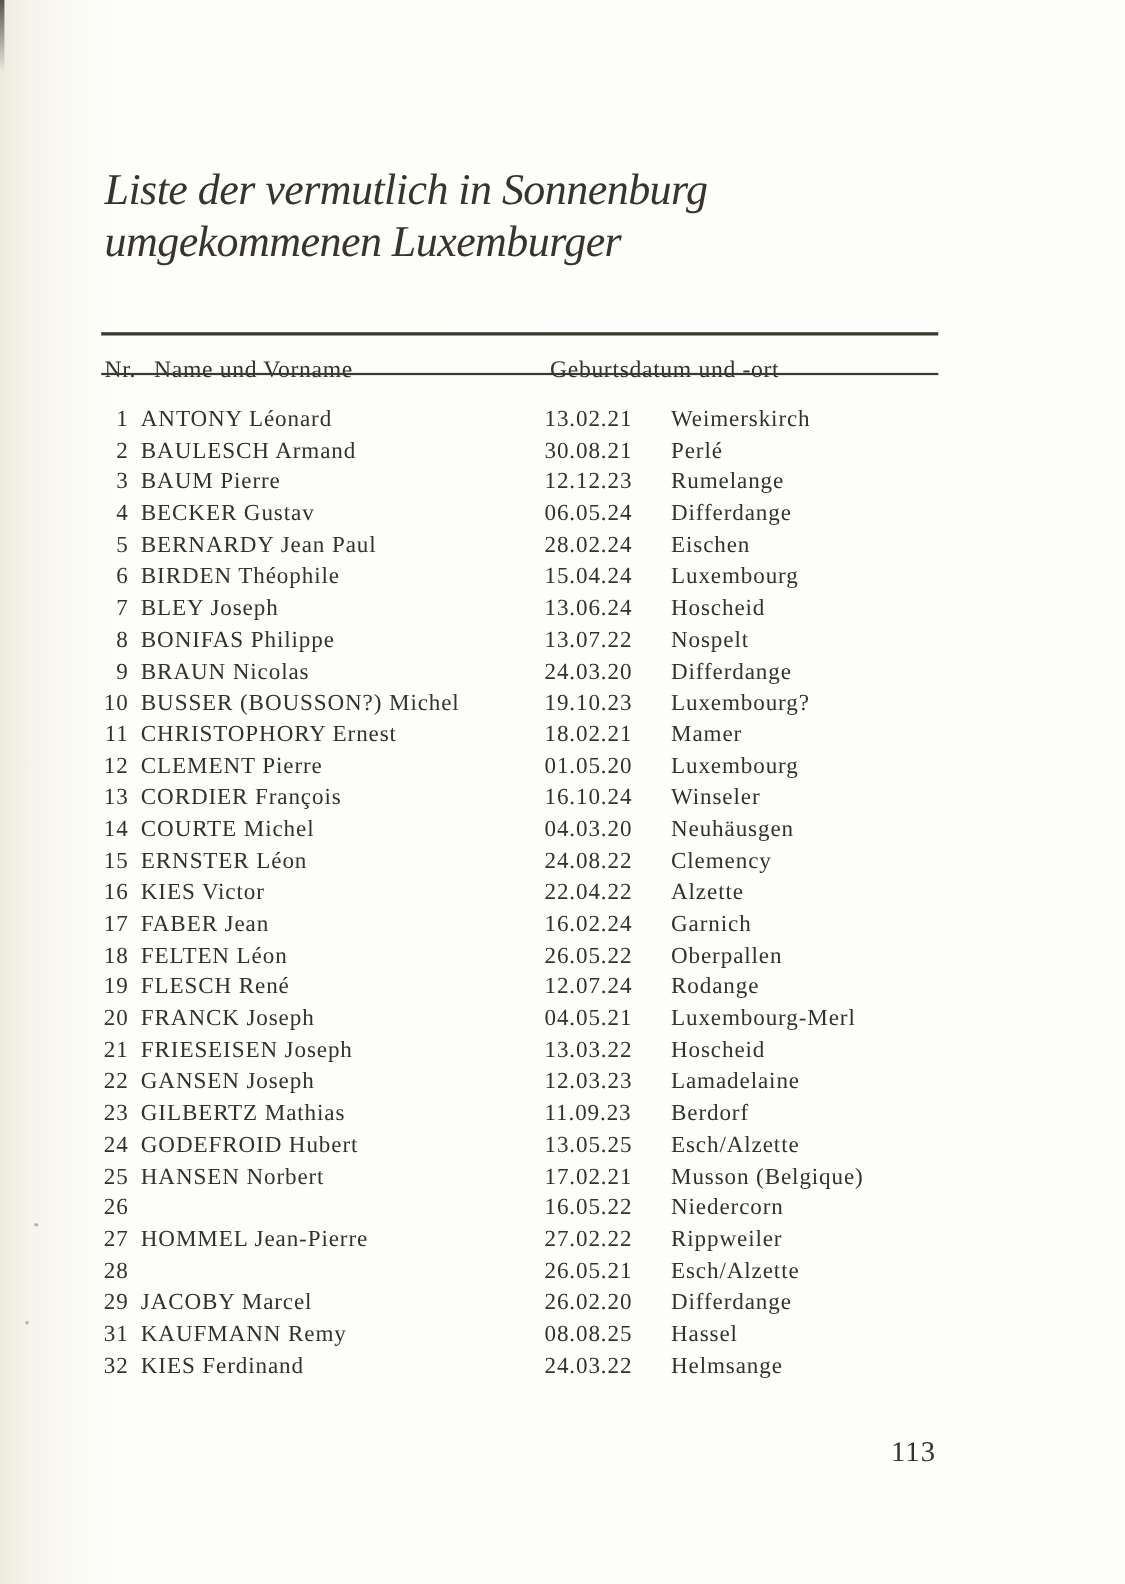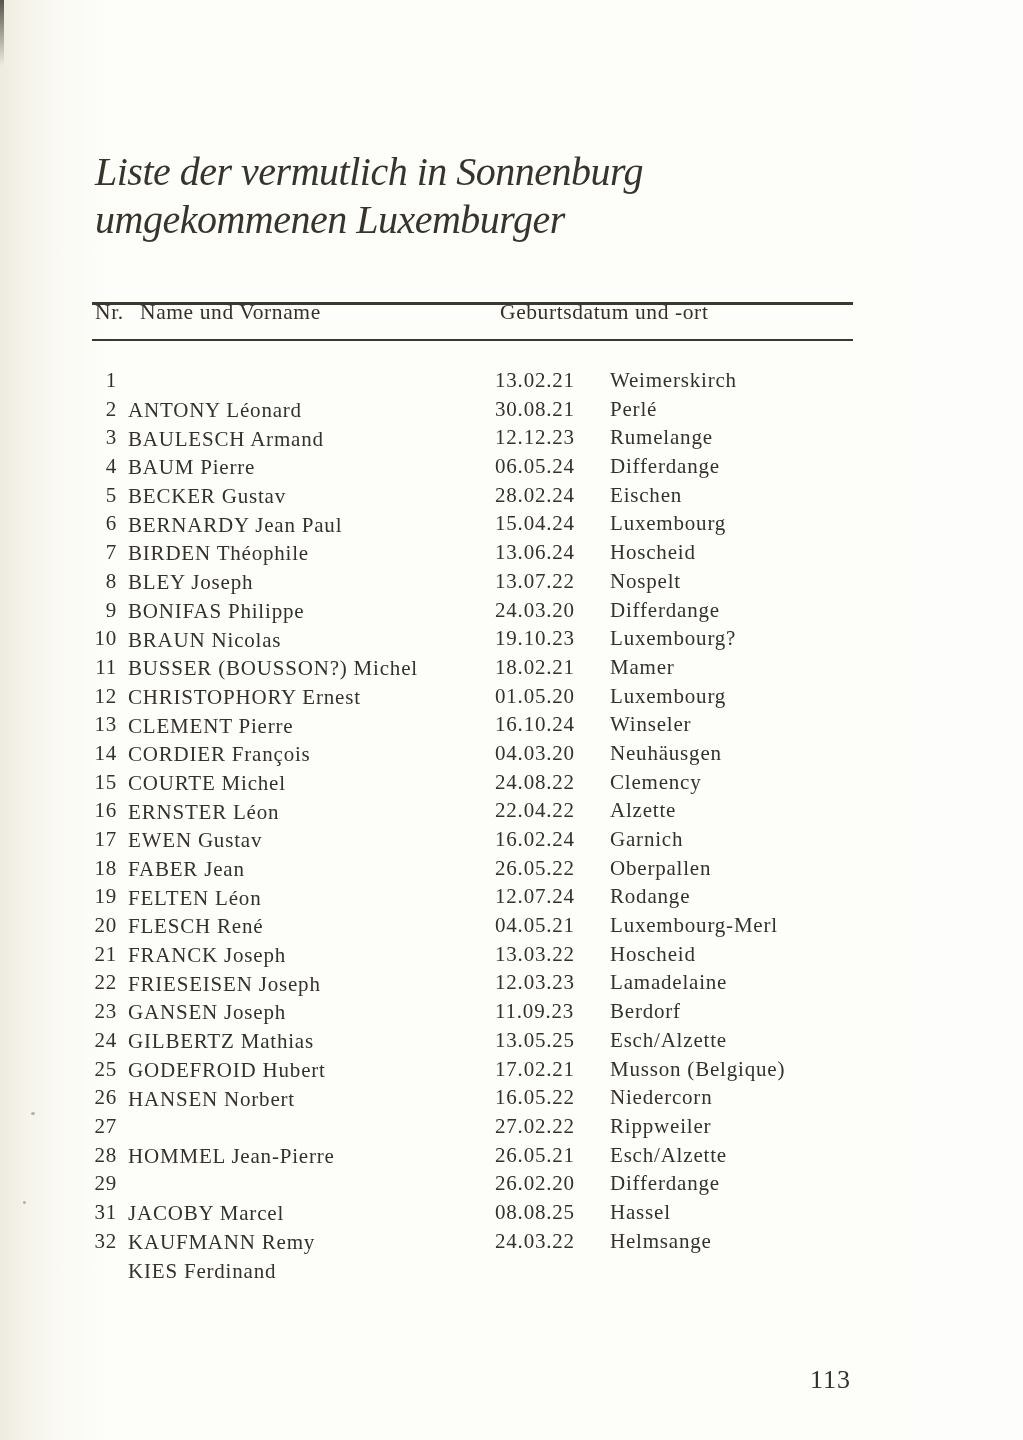--- a/index.html
+++ b/index.html
@@ -29,7 +29,7 @@
   .rule-top { position:absolute; left:92px; top:302px; width:761px; height:3px; background:#3b382f; }
   .rule-mid { position:absolute; left:92px; top:339px; width:761px; height:2px; background:#3b382f; }
 
-  .thead { position:absolute; left:0; top:296px; width:920px; height:32px; font-size:21.5px; letter-spacing:0.6px; line-height:32px; }
+  .thead { position:absolute; left:0; top:320px; width:920px; height:32px; font-size:21.5px; letter-spacing:0.6px; line-height:32px; }
   .h-nr    { position:absolute; left:95px; }
   .h-name  { position:absolute; left:140px;font-family:Liberation Serif, serif; }
   .h-birth { position:absolute; left:500px; }

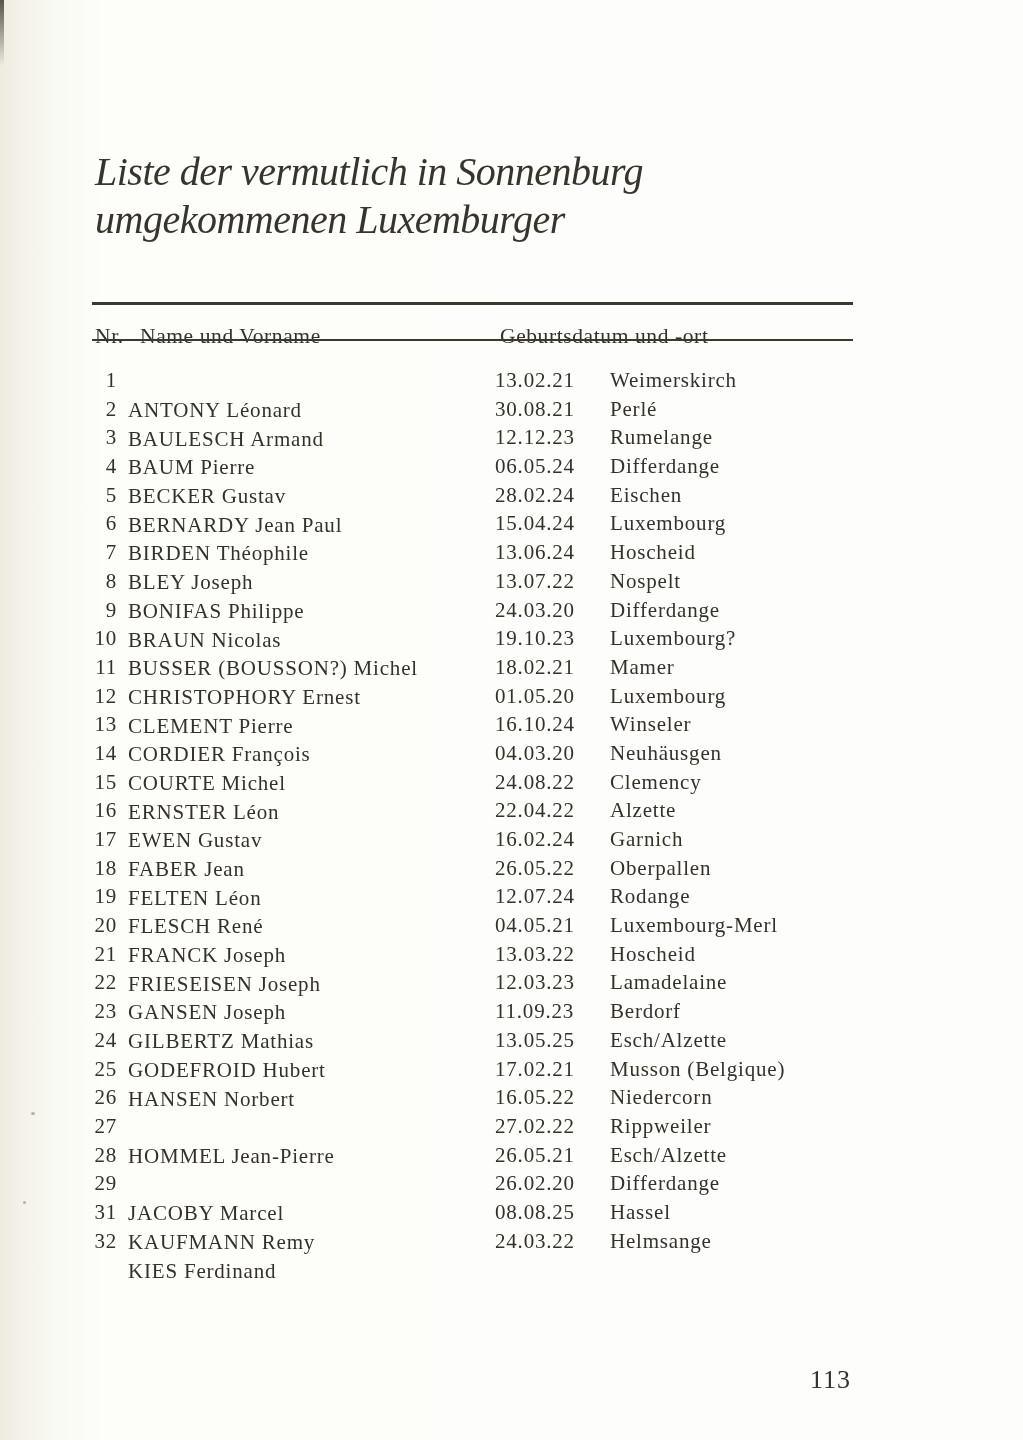--- a/index.html
+++ b/index.html
@@ -37,7 +37,7 @@
   .tbody { position:absolute; left:93px; top:366px; width:762px; }
   .trow { position:relative; height:28.7px; line-height:28.7px; font-size:21px; letter-spacing:0.8px; white-space:nowrap; }
   .c-nr    { position:absolute; left:0; width:24px; text-align:right; }
-  .c-name  { position:absolute; left:35px;margin-top:30px; }
+  .c-name  { position:absolute; left:35px; }
   .c-date  { position:absolute; left:402px; }
   .c-place { position:absolute; left:517px; }
 

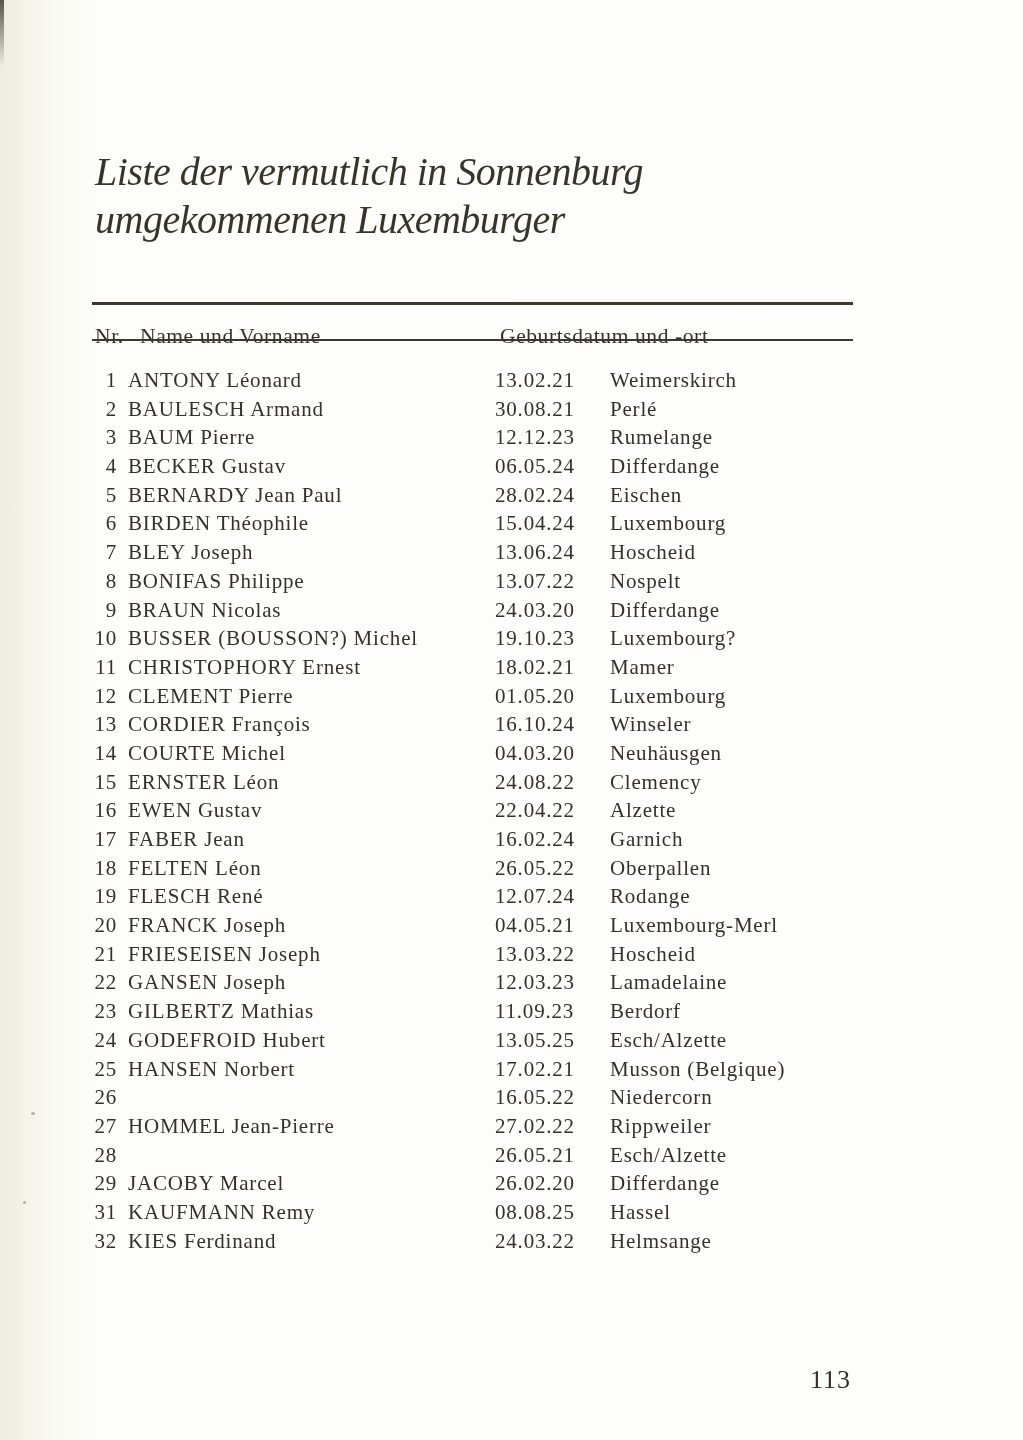--- a/index.html
+++ b/index.html
@@ -175,7 +175,7 @@
 
     <div class="trow">
       <span class="c-nr">16</span>
-      <span class="c-name">EWEN Gustav</span>
+      <span class="c-name">KIES Victor</span>
       <span class="c-date">22.04.22</span>
       <span class="c-place">Alzette</span>
     </div>

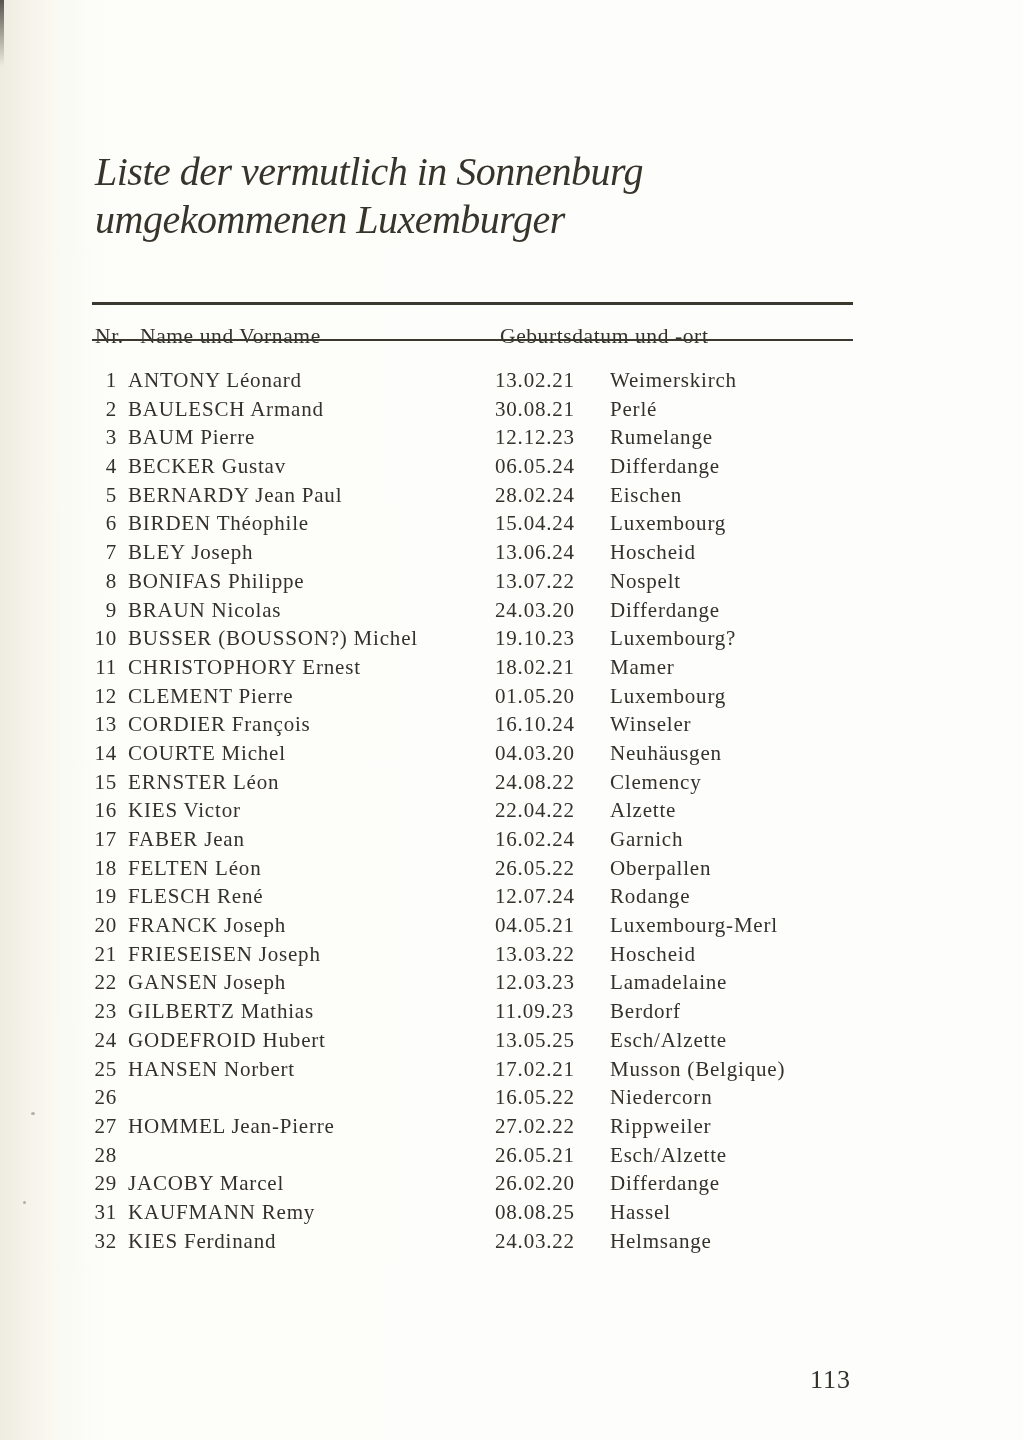--- a/index.html
+++ b/index.html
@@ -41,7 +41,7 @@
   .c-date  { position:absolute; left:402px; }
   .c-place { position:absolute; left:517px; }
 
-  .pagenum { position:absolute; left:810px; top:1364px; font-size:26px; line-height:32px; letter-spacing:1px; }
+  .pagenum { position:absolute; left:810px; top:1304px; font-size:26px; line-height:32px; letter-spacing:1px; }
 </style>
 </head>
 <body>

